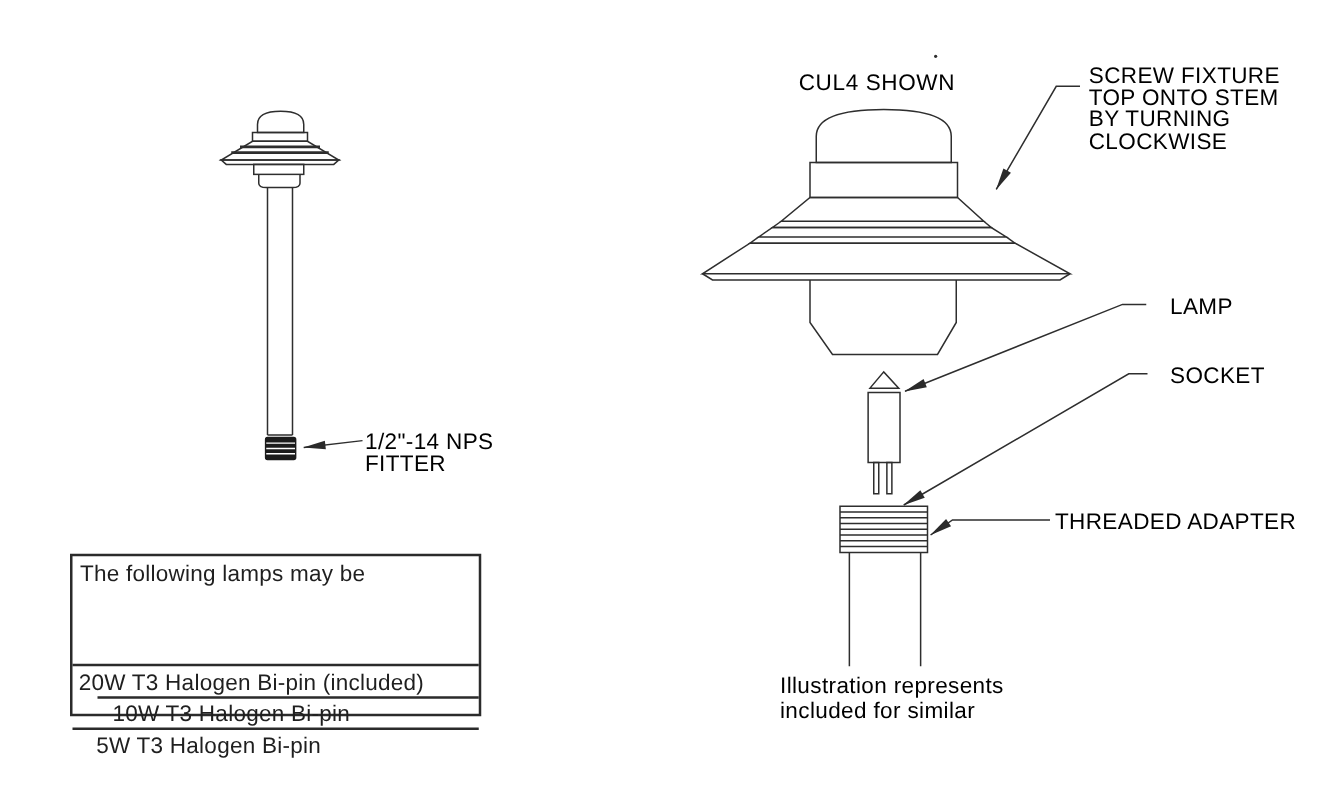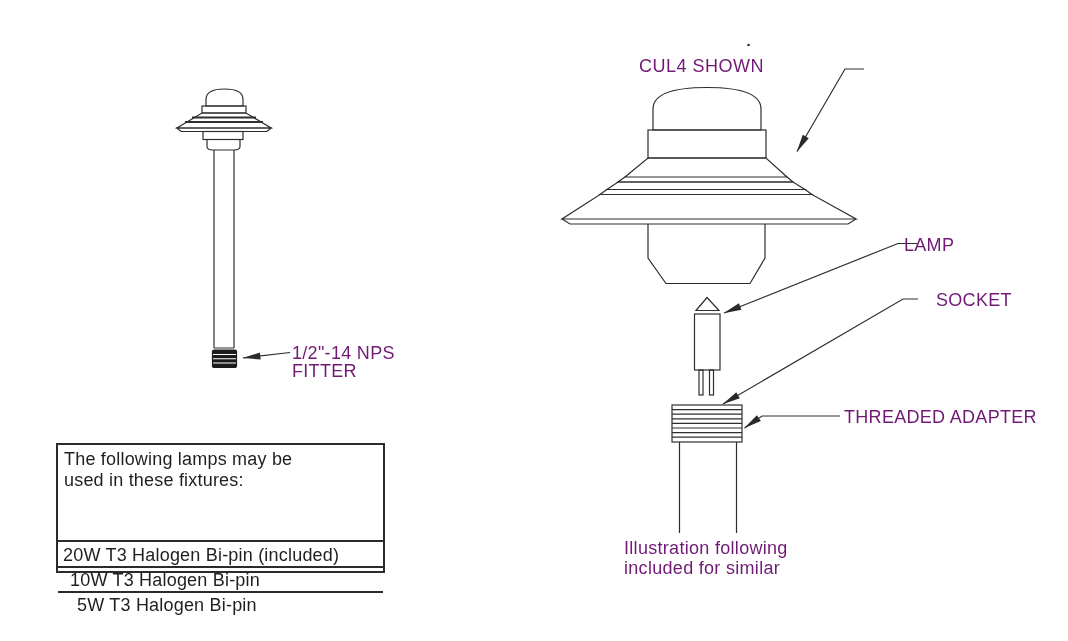--- a/index.html
+++ b/index.html
@@ -9,7 +9,7 @@
   }
   .label{
     position:absolute;font-size:18px;letter-spacing:.3px;line-height:18px;
-    white-space:nowrap;color:#701a75;
+    white-space:nowrap;color:#000000;
   }
   .label div{white-space:nowrap;}
   #drawing{position:absolute;left:0;top:0;}

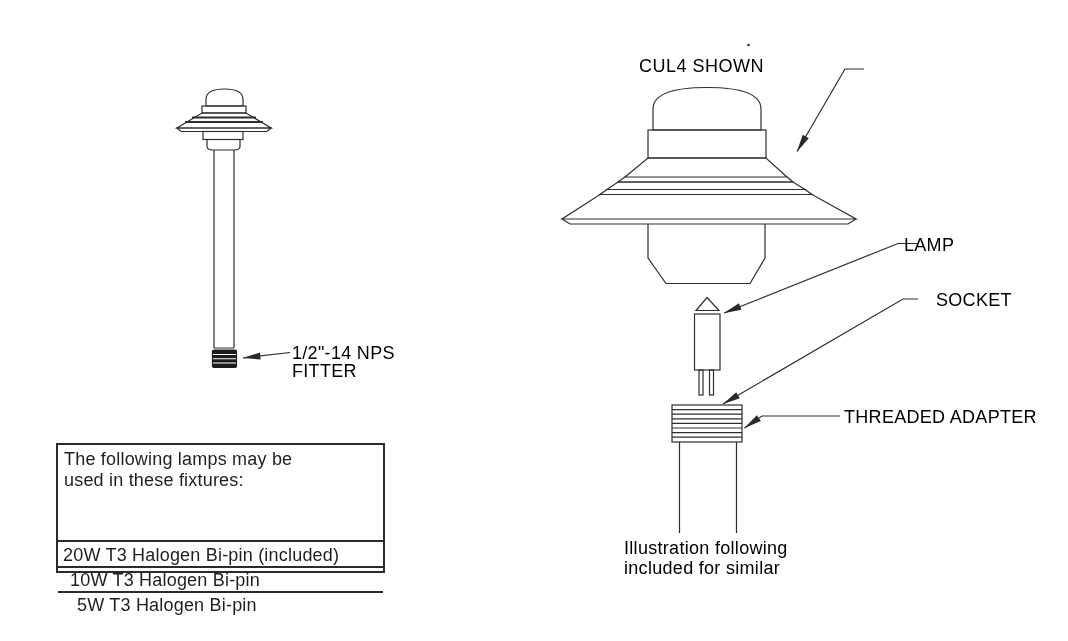--- a/index.html
+++ b/index.html
@@ -81,6 +81,12 @@
 
   <div class="label" style="left:639px;top:57px;letter-spacing:.5px;">CUL4 SHOWN</div>
 
+  <div class="label callout" style="left:871px;top:52px;">
+    <div>SCREW FIXTURE</div>
+    <div>TOP ONTO STEM</div>
+    <div>BY TURNING</div>
+    <div>CLOCKWISE</div>
+  </div>
 
   <div class="label" style="left:904px;top:236px;">LAMP</div>
 

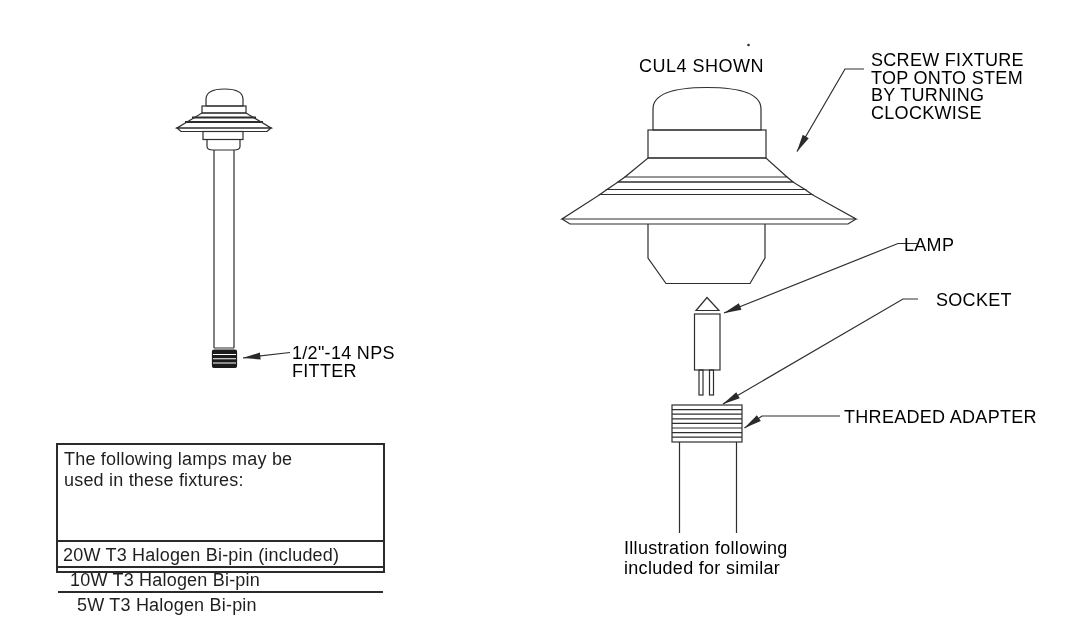--- a/index.html
+++ b/index.html
@@ -88,7 +88,7 @@
     <div>CLOCKWISE</div>
   </div>
 
-  <div class="label" style="left:904px;top:236px;">LAMP</div>
+  <div class="label" style="left:936px;top:236px;">LAMP</div>
 
   <div class="label" style="left:936px;top:291px;">SOCKET</div>
 

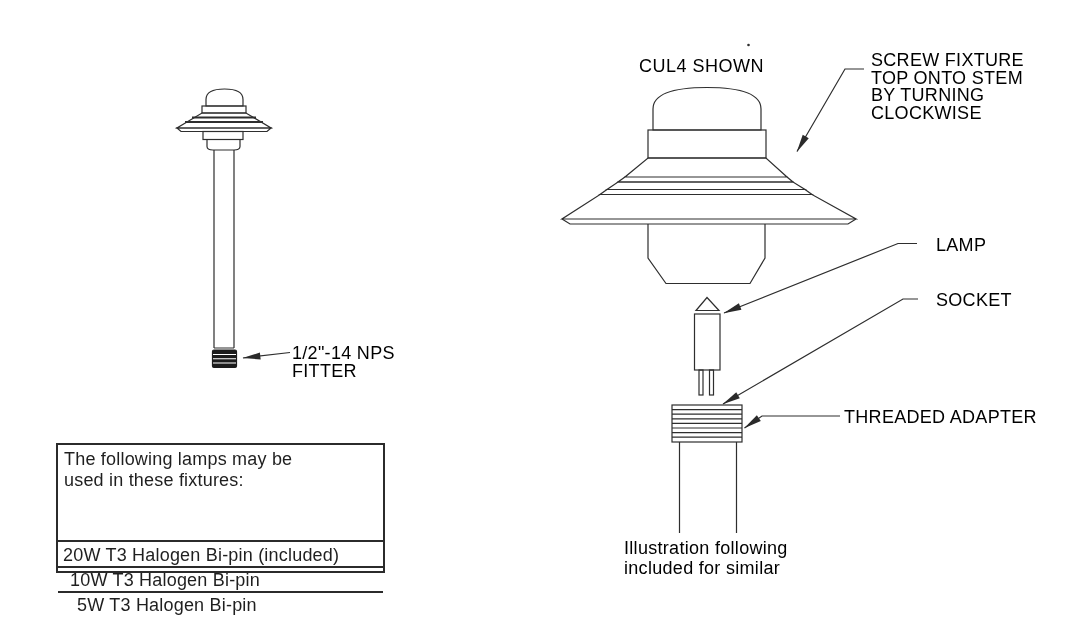--- a/index.html
+++ b/index.html
@@ -107,7 +107,6 @@
   <div id="lamp-table">
     <div class="t-header">
       <div>The following lamps may be</div>
-      <div>used in these fixtures:</div>
     </div>
     <div class="t-row r1">20W T3 Halogen Bi-pin (included)</div>
     <div class="t-row r2">10W T3 Halogen Bi-pin</div>

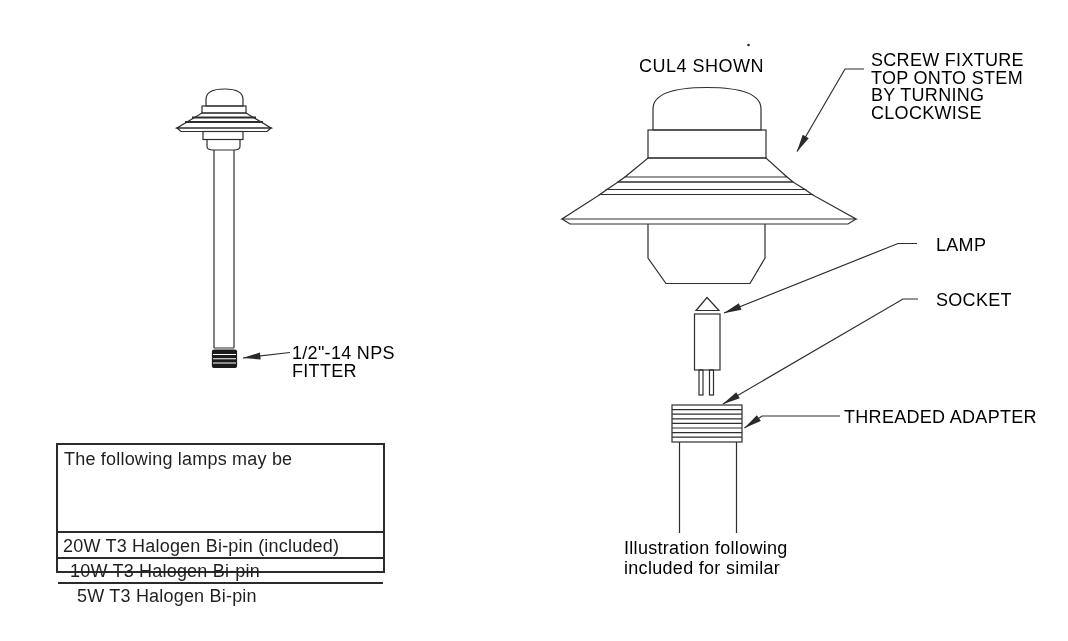--- a/index.html
+++ b/index.html
@@ -100,7 +100,7 @@
   </div>
 
   <div class="label note" style="left:624px;top:539px;">
-    <div>Illustration following</div>
+    <div>Illustration represents</div>
     <div>included for similar</div>
   </div>
 

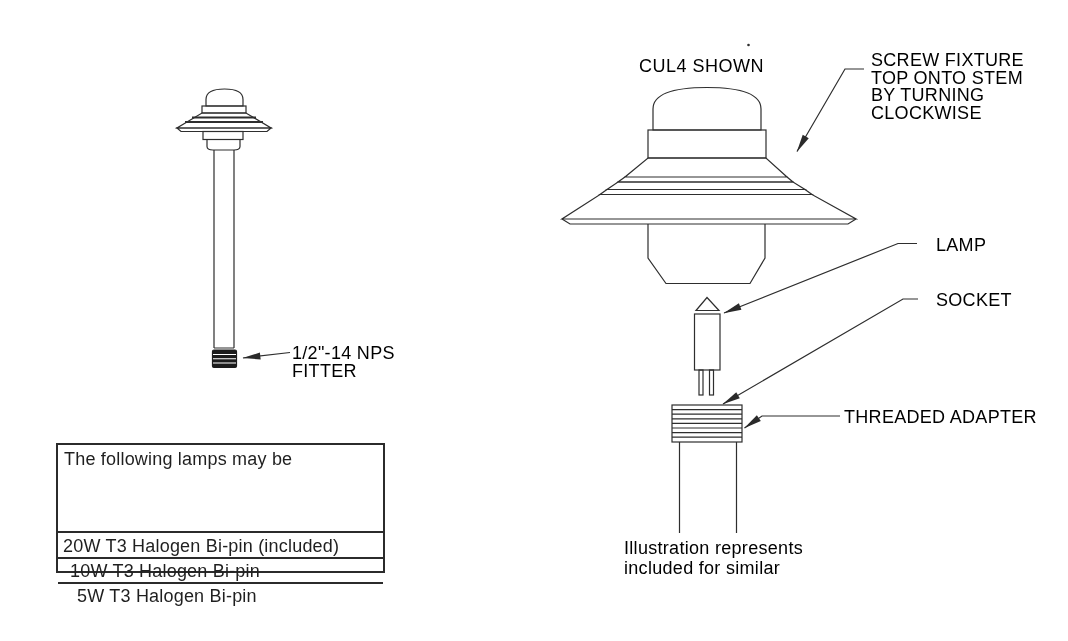--- a/index.html
+++ b/index.html
@@ -22,7 +22,7 @@
   #lamp-table .t-header{height:49px;box-sizing:border-box;padding:4px 0 15px 6px;line-height:21px;}
   #lamp-table .t-row{box-sizing:border-box;border-top:2px solid #2b2b2b;line-height:21px;}
   #lamp-table .t-row.r1{height:30px;padding:3px 0 0 5px;margin-top:46px;}
-  #lamp-table .t-row.r2{height:26px;padding:2px 0 0 12px;}
+  #lamp-table .t-row.r2{height:26px;padding:2px 0 0 12px;margin-left:20px;}
   #lamp-table .t-row.r3{height:25px;padding:2px 12px 0 19px;}
   .note{line-height:19.5px;}
   .callout{line-height:17.5px;}

